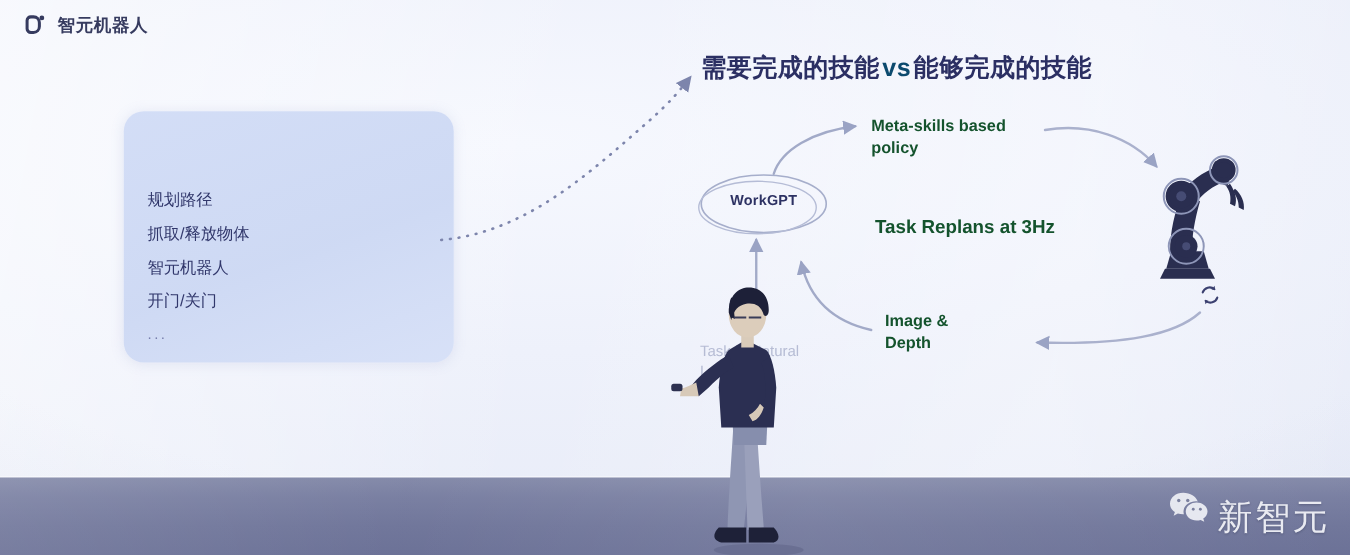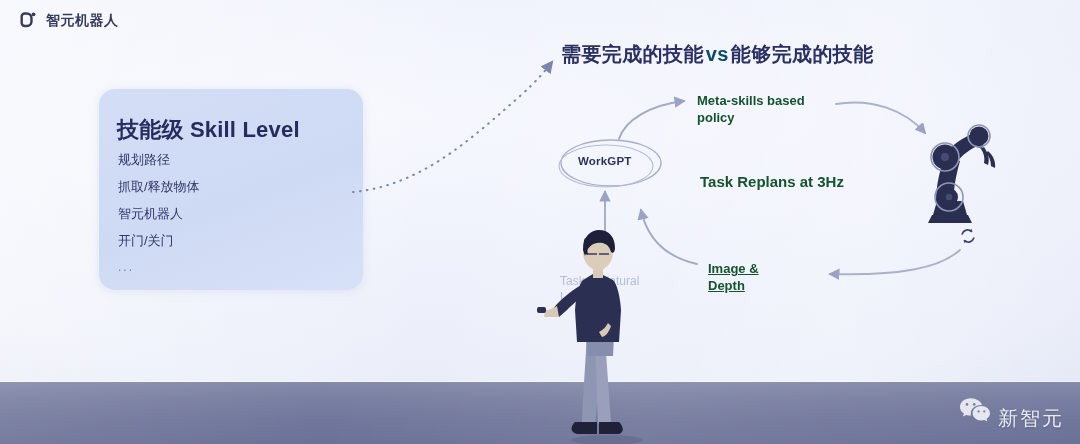--- a/index.html
+++ b/index.html
@@ -216,7 +216,6 @@
   </div>
 
   <div class="skill-card">
-    <div class="skill-card-title">技能级 Skill Level</div>
     <ul class="skill-list">
       <li>规划路径</li>
       <li>抓取/释放物体</li>

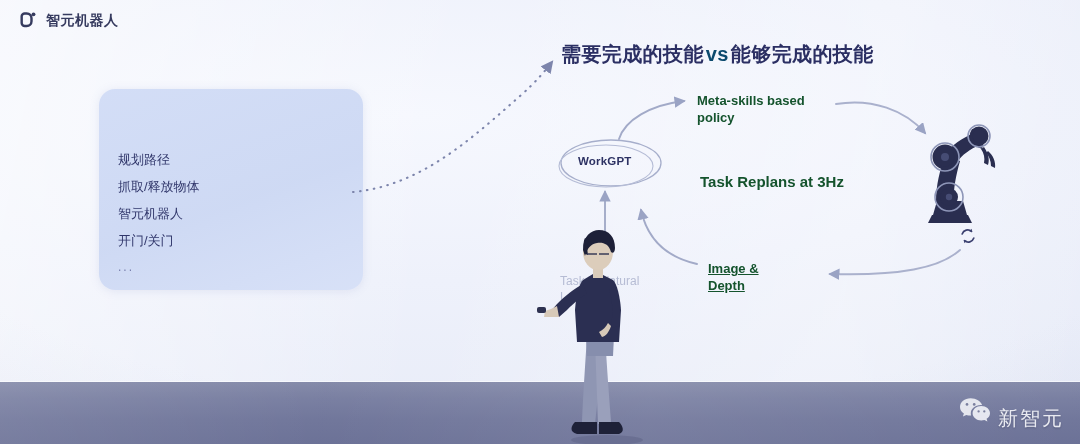--- a/index.html
+++ b/index.html
@@ -156,6 +156,7 @@
     position: absolute;
     left: 578px; top: 155px;
     width: 66px;
+    text-align: center;
     font-size: 11.5px;
     font-weight: 700;
     color: #2d3263;

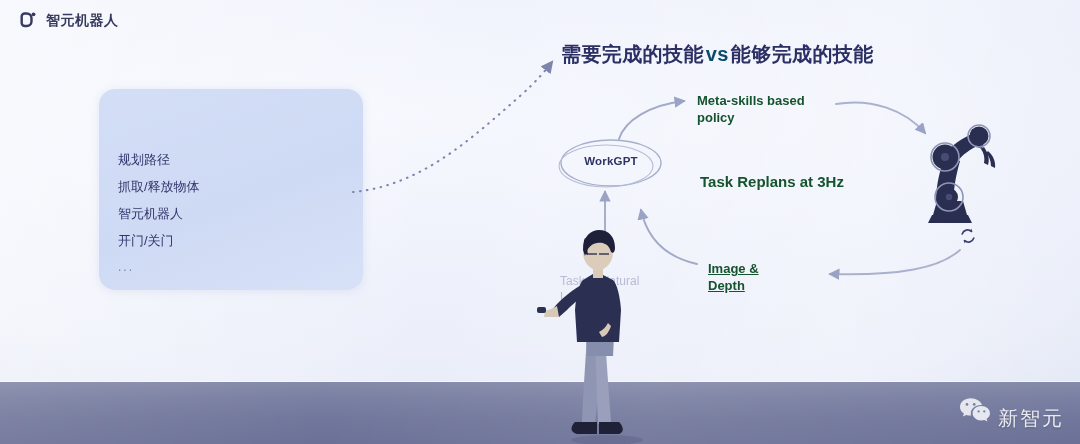--- a/index.html
+++ b/index.html
@@ -164,7 +164,7 @@
   }
   .lbl-meta   { left: 697px; top: 92px;  width: 120px; }
   .lbl-replan { left: 700px; top: 172px; font-size: 15px; font-weight: 700; }
-  .lbl-image  { left: 708px; top: 260px; text-decoration: underline; }
+  .lbl-image  { left: 708px; top: 248px; }
   .lbl-robot  { left: 836px; top: 222px; font-size: 12px; }
   .lbl-tasknl { left: 560px; top: 274px; font-size: 12px; color:#b6bcd4; font-weight:500; }
 

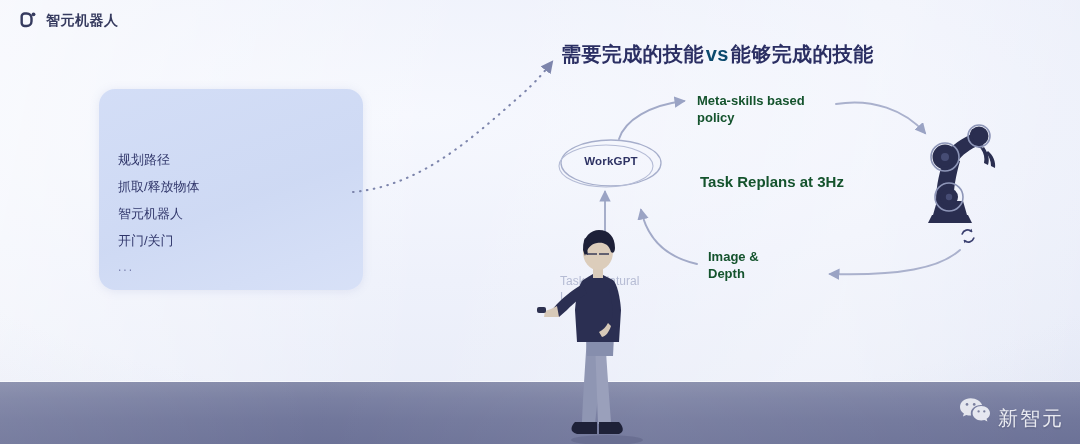--- a/index.html
+++ b/index.html
@@ -187,7 +187,7 @@
     opacity: .93;
   }
   .wm-name {
-    font-size: 20px;
+    font-size: 28px;
     color: #f2f3f8;
     letter-spacing: 2px;
     line-height: 1;

